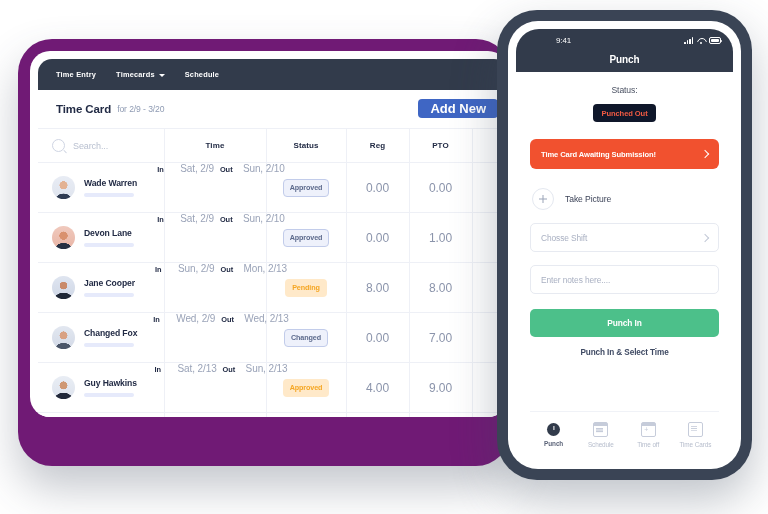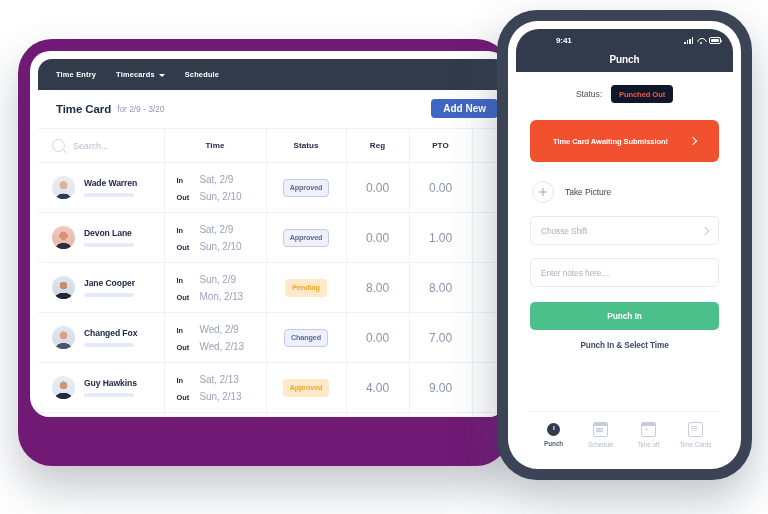--- a/index.html
+++ b/index.html
@@ -295,7 +295,7 @@
   .sb-time {
     color: #ffffff;
     font-size: 8px;
-    font-weight: bold;
+    font-weight: normal;
     letter-spacing: -0.1px;
     padding-left: 28px;
   }

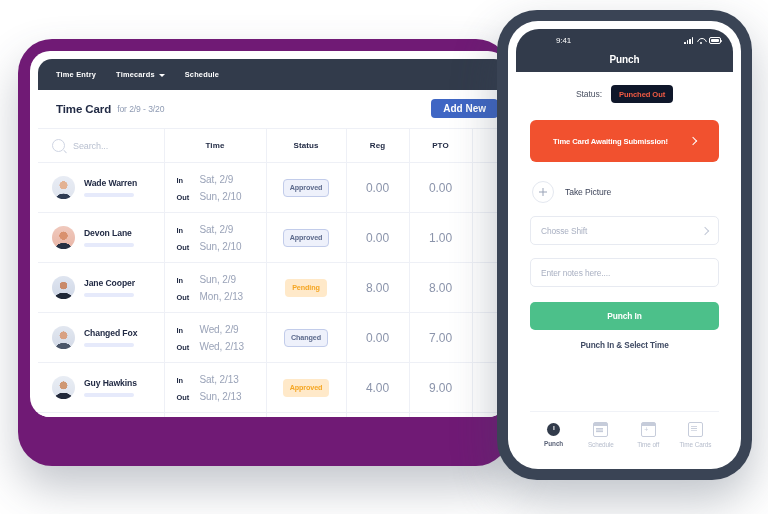--- a/index.html
+++ b/index.html
@@ -379,6 +379,7 @@
     justify-content: center;
     gap: 9px;
     margin-top: 13px;
+    flex-direction: column;
   }
   .status-label { font-size: 8.6px; color: #4a5162; letter-spacing: -0.1px; }
   .status-pill {

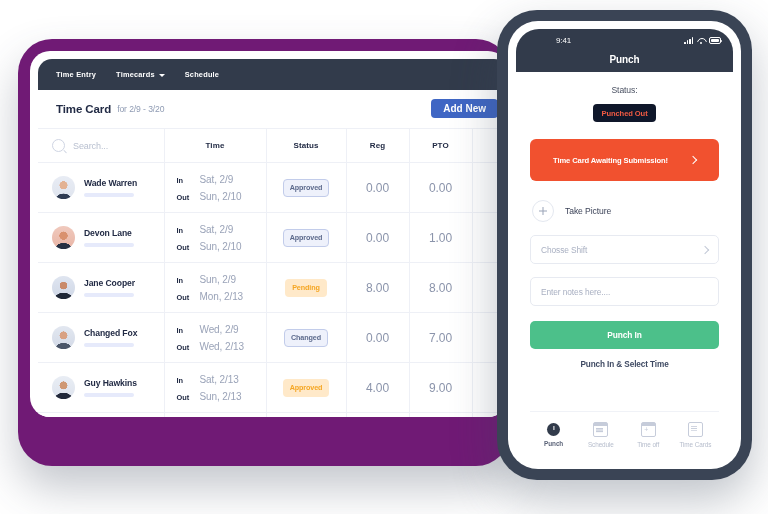--- a/index.html
+++ b/index.html
@@ -97,7 +97,7 @@
     padding: 0 12px;
     background: #3f66c4;
     color: #ffffff;
-    font-size: 10px;
+    font-size: 13px;
     font-weight: bold;
     border-radius: 4px;
     display: flex;

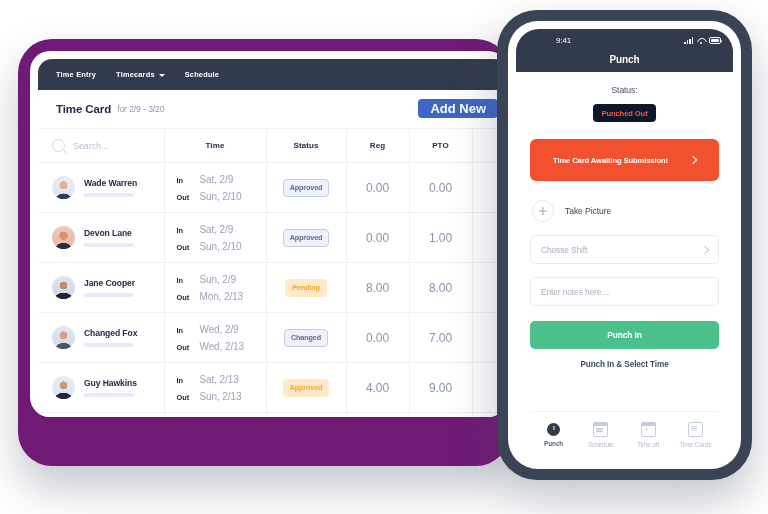--- a/index.html
+++ b/index.html
@@ -395,11 +395,11 @@
     margin-top: 17px;
     background: #f1512f;
     border-radius: 6px;
-    height: 42px;
+    height: 30px;
     display: flex;
     align-items: center;
     justify-content: space-between;
-    padding: 0 23px;
+    padding: 0 11px;
   }
   .alert-text {
     color: #ffffff;

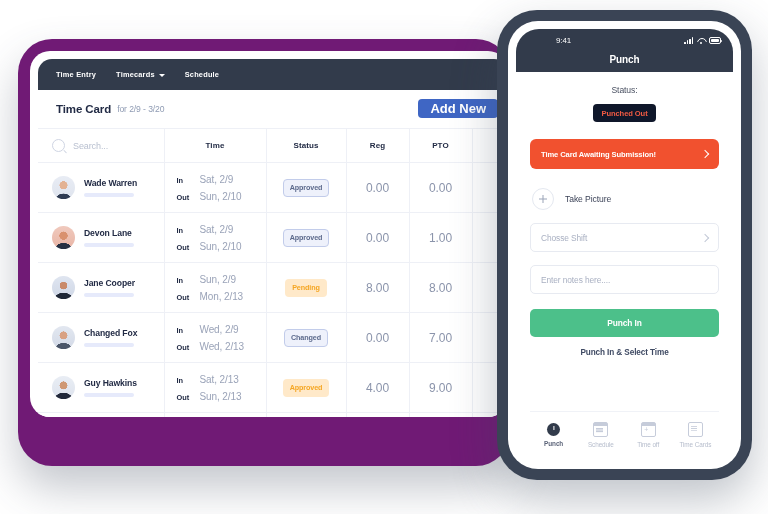--- a/index.html
+++ b/index.html
@@ -196,7 +196,7 @@
   .time-cell {
     height: 49px;
     display: flex;
-    flex-direction: column;
+    flex-direction: row;
     justify-content: center;
     gap: 6px;
     padding-left: 12px;

